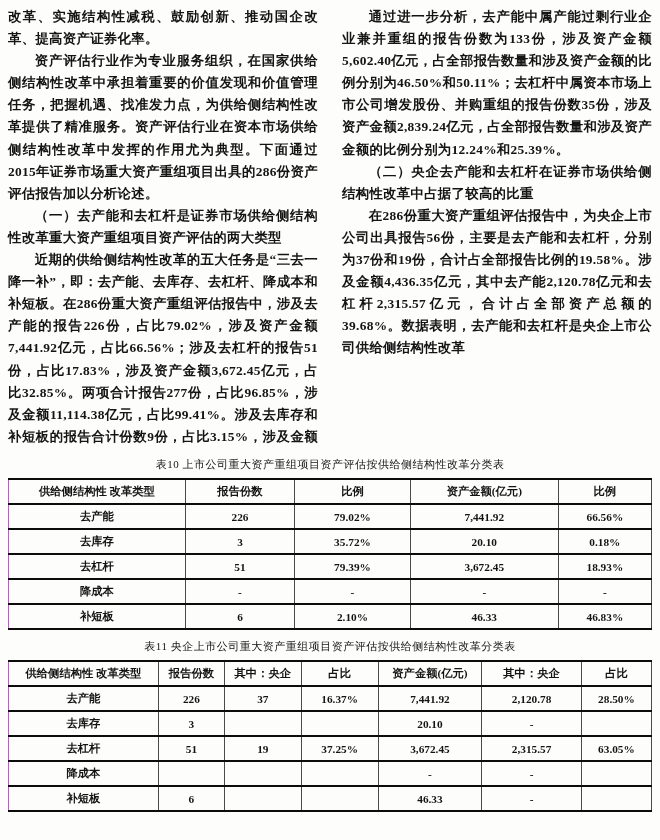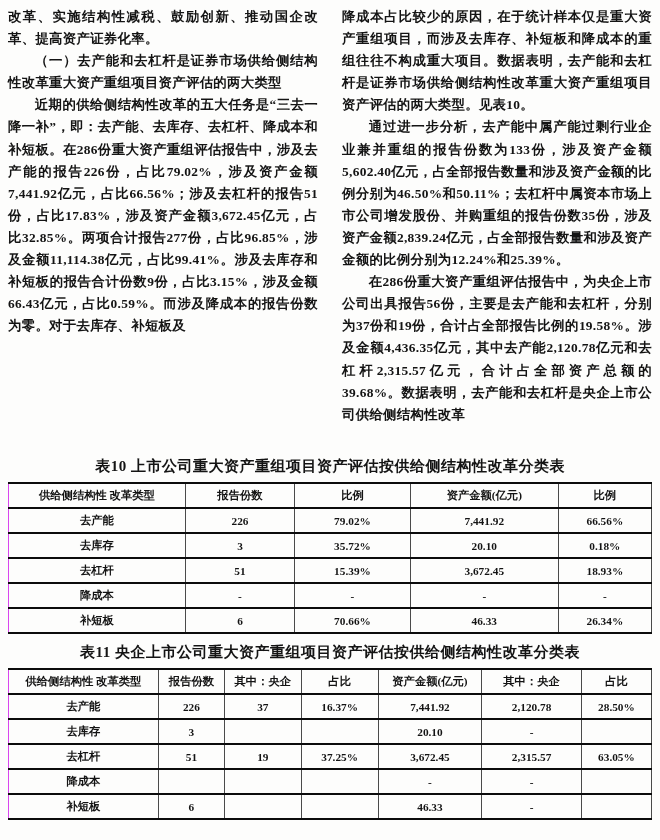--- a/index.html
+++ b/index.html
@@ -73,7 +73,6 @@
         <p class="indent">近期的供给侧结构性改革的五大任务是“三去一降一补”，即：去产能、去库存、去杠杆、降成本和补短板。在286份重大资产重组评估报告中，涉及去产能的报告226份，占比79.02%，涉及资产金额7,441.92亿元，占比66.56%；涉及去杠杆的报告51份，占比17.83%，涉及资产金额3,672.45亿元，占比32.85%。两项合计报告277份，占比96.85%，涉及金额11,114.38亿元，占比99.41%。涉及去库存和补短板的报告合计份数9份，占比3.15%，涉及金额66.43亿元，占比0.59%。而涉及降成本的报告份数为零。对于去库存、补短板及</p>
       </div>
     <div class="col" id="col-right">
-        <p>降成本占比较少的原因，在于统计样本仅是重大资产重组项目，而涉及去库存、补短板和降成本的重组往往不构成重大项目。数据表明，去产能和去杠杆是证券市场供给侧结构性改革重大资产重组项目资产评估的两大类型。见表10。</p>
         <p class="indent">通过进一步分析，去产能中属产能过剩行业企业兼并重组的报告份数为133份，涉及资产金额5,602.40亿元，占全部报告数量和涉及资产金额的比例分别为46.50%和50.11%；去杠杆中属资本市场上市公司增发股份、并购重组的报告份数35份，涉及资产金额2,839.24亿元，占全部报告数量和涉及资产金额的比例分别为12.24%和25.39%。</p>
         <p class="indent">在286份重大资产重组评估报告中，为央企上市公司出具报告56份，主要是去产能和去杠杆，分别为37份和19份，合计占全部报告比例的19.58%。涉及金额4,436.35亿元，其中去产能2,120.78亿元和去杠杆2,315.57亿元，合计占全部资产总额的39.68%。数据表明，去产能和去杠杆是央企上市公司供给侧结构性改革</p>
       </div>

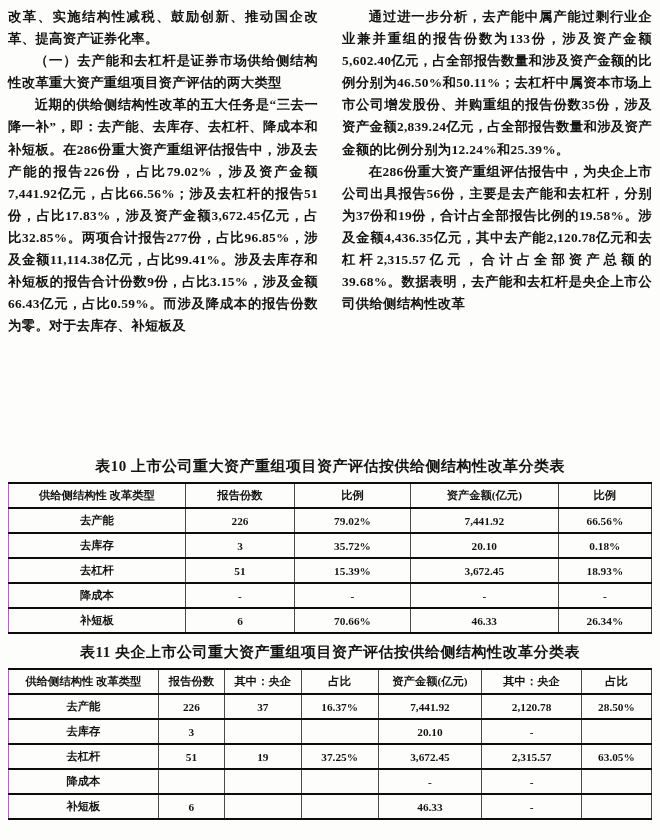--- a/index.html
+++ b/index.html
@@ -69,6 +69,7 @@
   <div class="text-columns">
     <div class="col" id="col-left">
         <p>改革、实施结构性减税、鼓励创新、推动国企改革、提高资产证券化率。</p>
+        <p class="indent">资产评估行业作为专业服务组织，在国家供给侧结构性改革中承担着重要的价值发现和价值管理任务，把握机遇、找准发力点，为供给侧结构性改革提供了精准服务。资产评估行业在资本市场供给侧结构性改革中发挥的作用尤为典型。下面通过2015年证券市场重大资产重组项目出具的286份资产评估报告加以分析论述。</p>
         <p class="indent bold">（一）去产能和去杠杆是证券市场供给侧结构性改革重大资产重组项目资产评估的两大类型</p>
         <p class="indent">近期的供给侧结构性改革的五大任务是“三去一降一补”，即：去产能、去库存、去杠杆、降成本和补短板。在286份重大资产重组评估报告中，涉及去产能的报告226份，占比79.02%，涉及资产金额7,441.92亿元，占比66.56%；涉及去杠杆的报告51份，占比17.83%，涉及资产金额3,672.45亿元，占比32.85%。两项合计报告277份，占比96.85%，涉及金额11,114.38亿元，占比99.41%。涉及去库存和补短板的报告合计份数9份，占比3.15%，涉及金额66.43亿元，占比0.59%。而涉及降成本的报告份数为零。对于去库存、补短板及</p>
       </div>

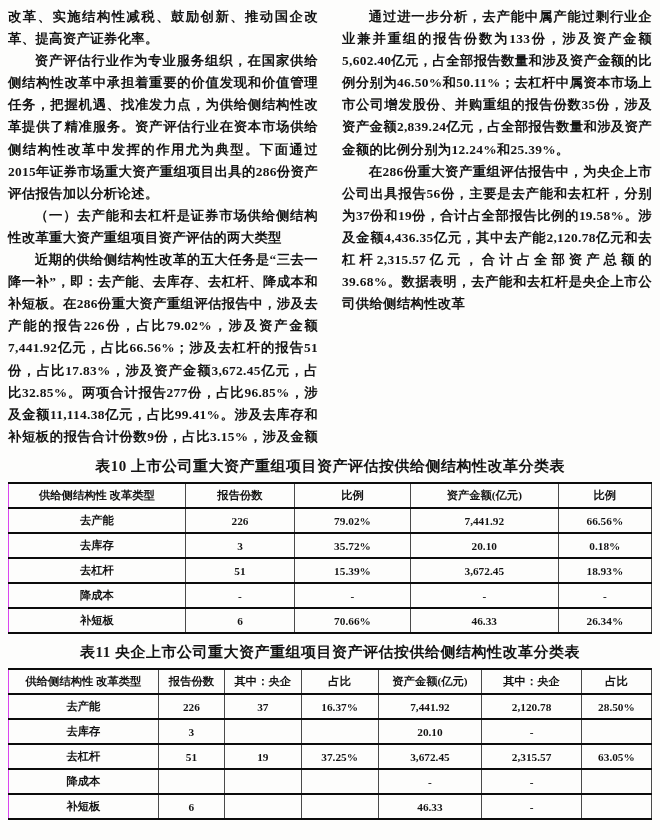--- a/index.html
+++ b/index.html
@@ -75,6 +75,7 @@
       </div>
     <div class="col" id="col-right">
         <p class="indent">通过进一步分析，去产能中属产能过剩行业企业兼并重组的报告份数为133份，涉及资产金额5,602.40亿元，占全部报告数量和涉及资产金额的比例分别为46.50%和50.11%；去杠杆中属资本市场上市公司增发股份、并购重组的报告份数35份，涉及资产金额2,839.24亿元，占全部报告数量和涉及资产金额的比例分别为12.24%和25.39%。</p>
+        <p class="indent bold">（二）央企去产能和去杠杆在证券市场供给侧结构性改革中占据了较高的比重</p>
         <p class="indent">在286份重大资产重组评估报告中，为央企上市公司出具报告56份，主要是去产能和去杠杆，分别为37份和19份，合计占全部报告比例的19.58%。涉及金额4,436.35亿元，其中去产能2,120.78亿元和去杠杆2,315.57亿元，合计占全部资产总额的39.68%。数据表明，去产能和去杠杆是央企上市公司供给侧结构性改革</p>
       </div>
   </div>

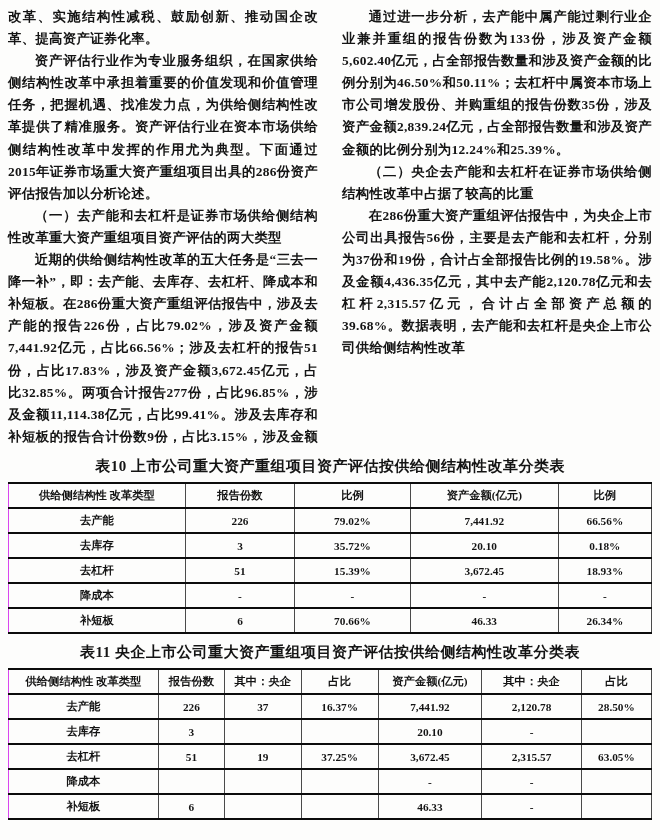--- a/index.html
+++ b/index.html
@@ -34,8 +34,8 @@
   .table-section{padding:0 8px;}
   .table-title{
     text-align:center;
-    font-size:15px;
-    font-weight:700;
+    font-size:11px;
+    font-weight:400;
     margin:9px 0 6px 0;
     letter-spacing:0.5px;
   }

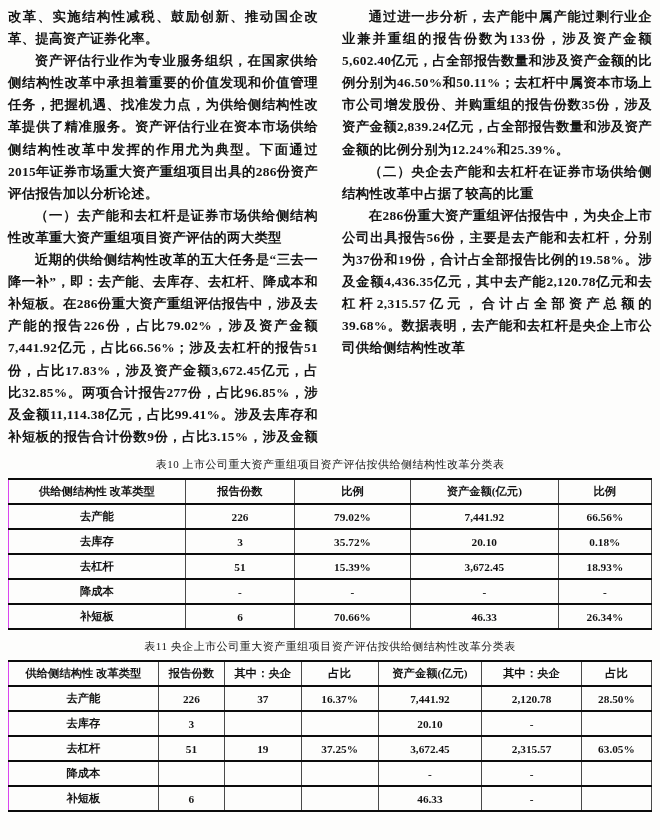--- a/index.html
+++ b/index.html
@@ -117,7 +117,7 @@
             <tr>
               <td>去杠杆</td>
               <td>51</td>
-              <td>15.39%</td>
+              <td>79.39%</td>
               <td>3,672.45</td>
               <td>18.93%</td>
             </tr>

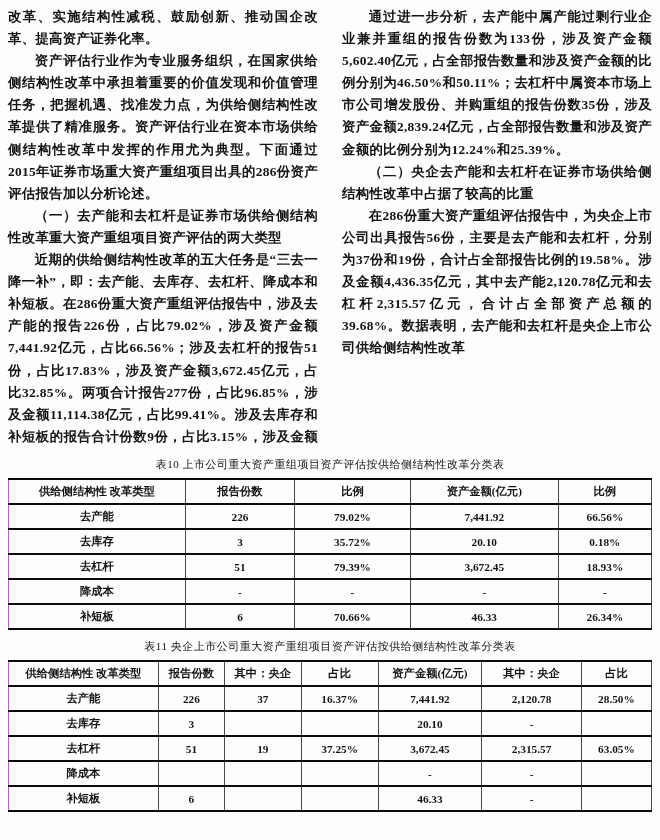--- a/index.html
+++ b/index.html
@@ -131,7 +131,7 @@
             <tr>
               <td>补短板</td>
               <td>6</td>
-              <td>70.66%</td>
+              <td>2.10%</td>
               <td>46.33</td>
               <td>26.34%</td>
             </tr>

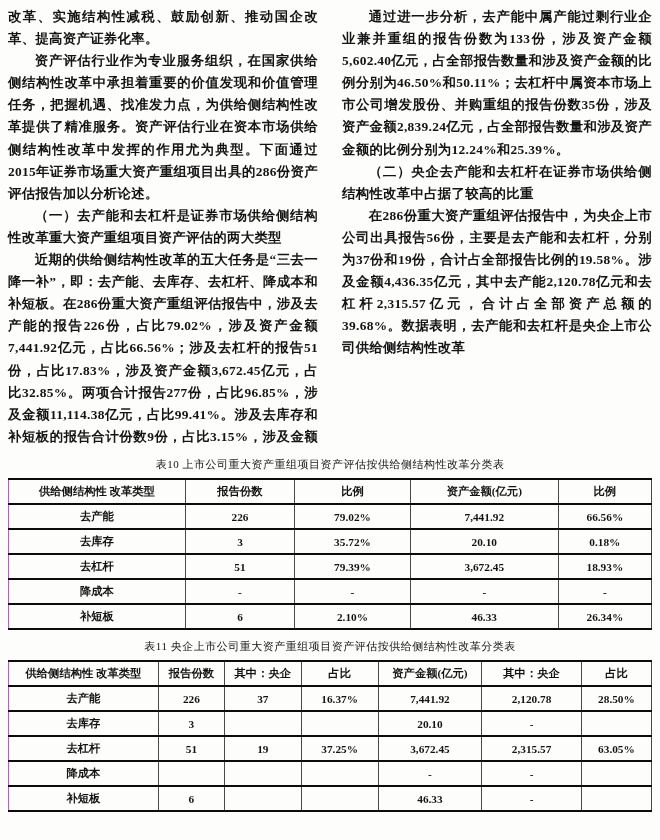--- a/index.html
+++ b/index.html
@@ -133,7 +133,7 @@
               <td>6</td>
               <td>2.10%</td>
               <td>46.33</td>
-              <td>26.34%</td>
+              <td>46.83%</td>
             </tr>
           </tbody>
         </table>

